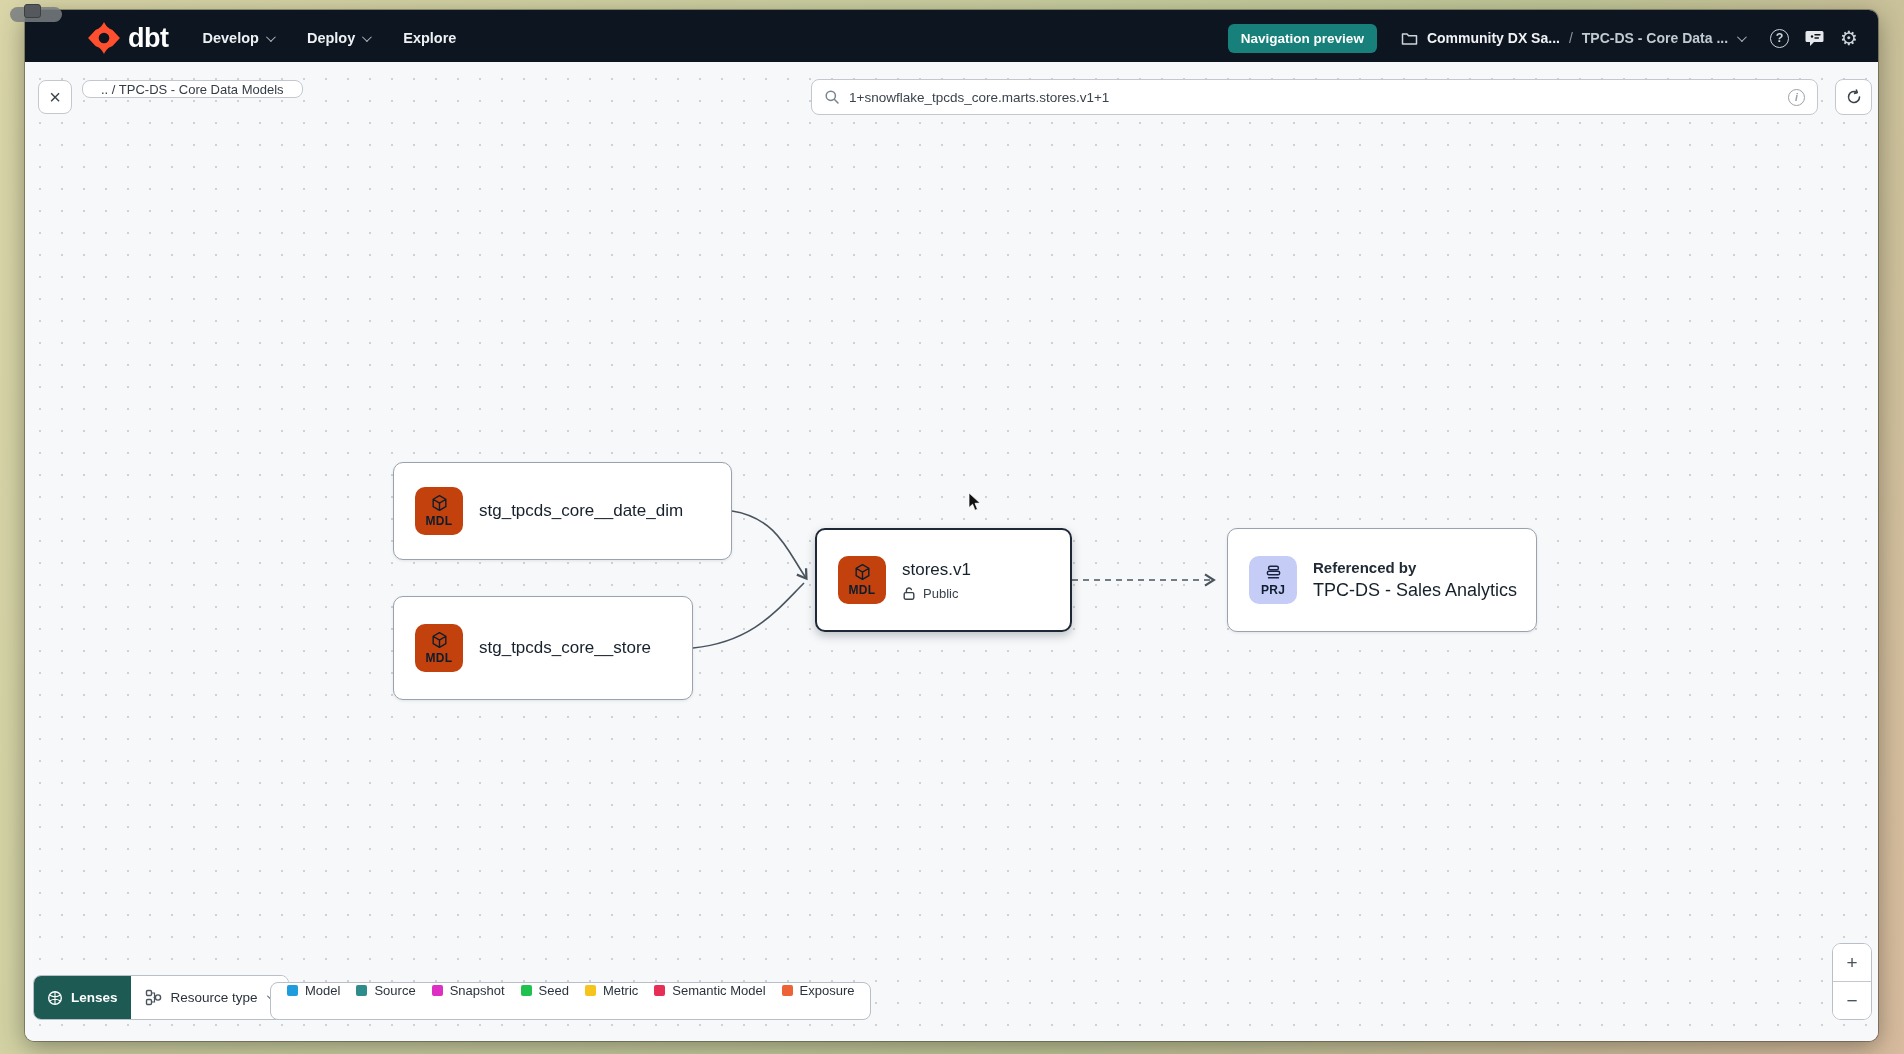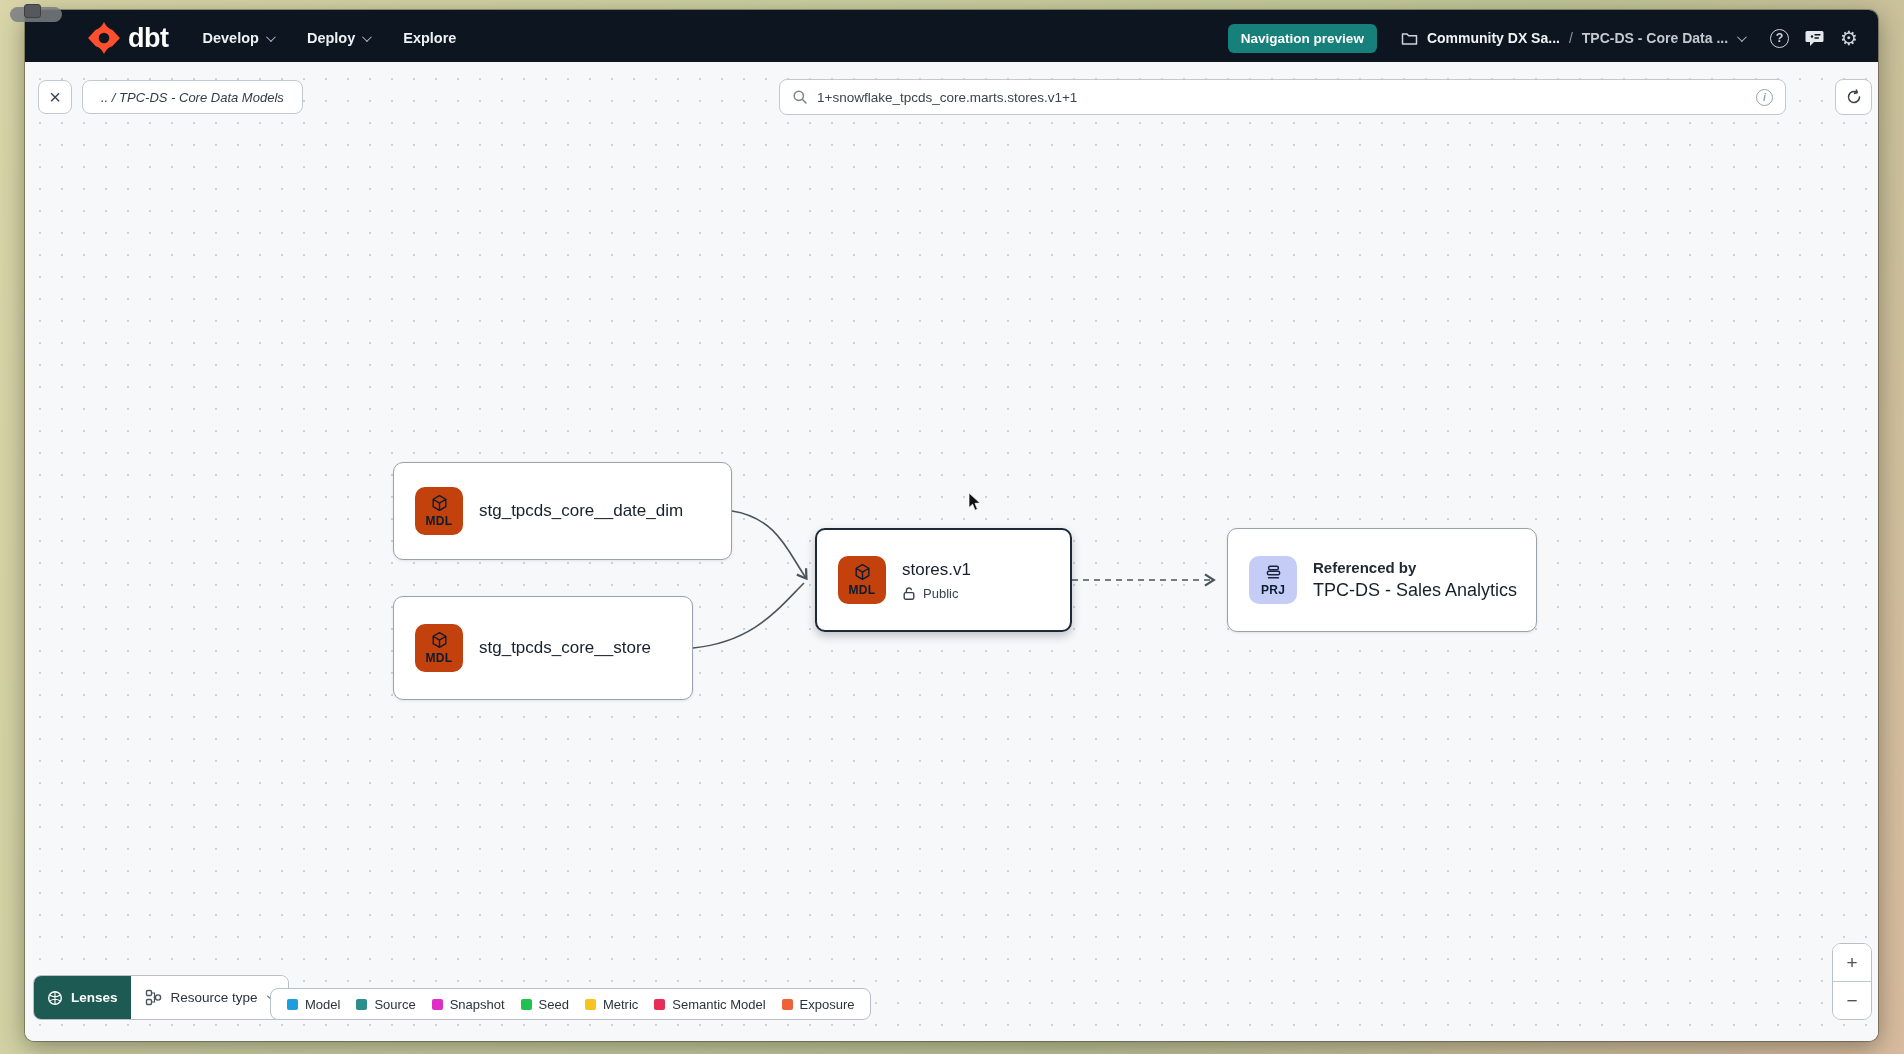--- a/index.html
+++ b/index.html
@@ -42,7 +42,7 @@
   }
   .ctl { background:#fff; border:1px solid #c3c8cf; border-radius:8px; position:absolute; display:flex; align-items:center; justify-content:center; }
   .close-btn { left:13px; top:18px; width:34px; height:34px; font-size:20px; color:#3c444d; cursor:pointer; }
-  .path-chip { left:57px; top:18px; height:34px; padding:0 18px; font-size:13px; color:#343c44;font-style:italic; }
+  .path-chip { left:57px; top:18px; height:18px; padding:0 18px; font-size:13px; color:#343c44; }
   .search-box { left:754px; top:17px; width:1007px; height:36px; justify-content:center; padding:0 12px; gap:9px; }
   .search-box input { border:none; outline:none; flex:1; font-size:13.5px; color:#3b434c; font-family:"Liberation Sans",sans-serif; background:transparent; }
   .info-icon { width:17px; height:17px; border:1.4px solid #9aa1a9; border-radius:50%; color:#9aa1a9; font-size:10.5px; font-style:italic; font-weight:700; display:flex; align-items:center; justify-content:center; }

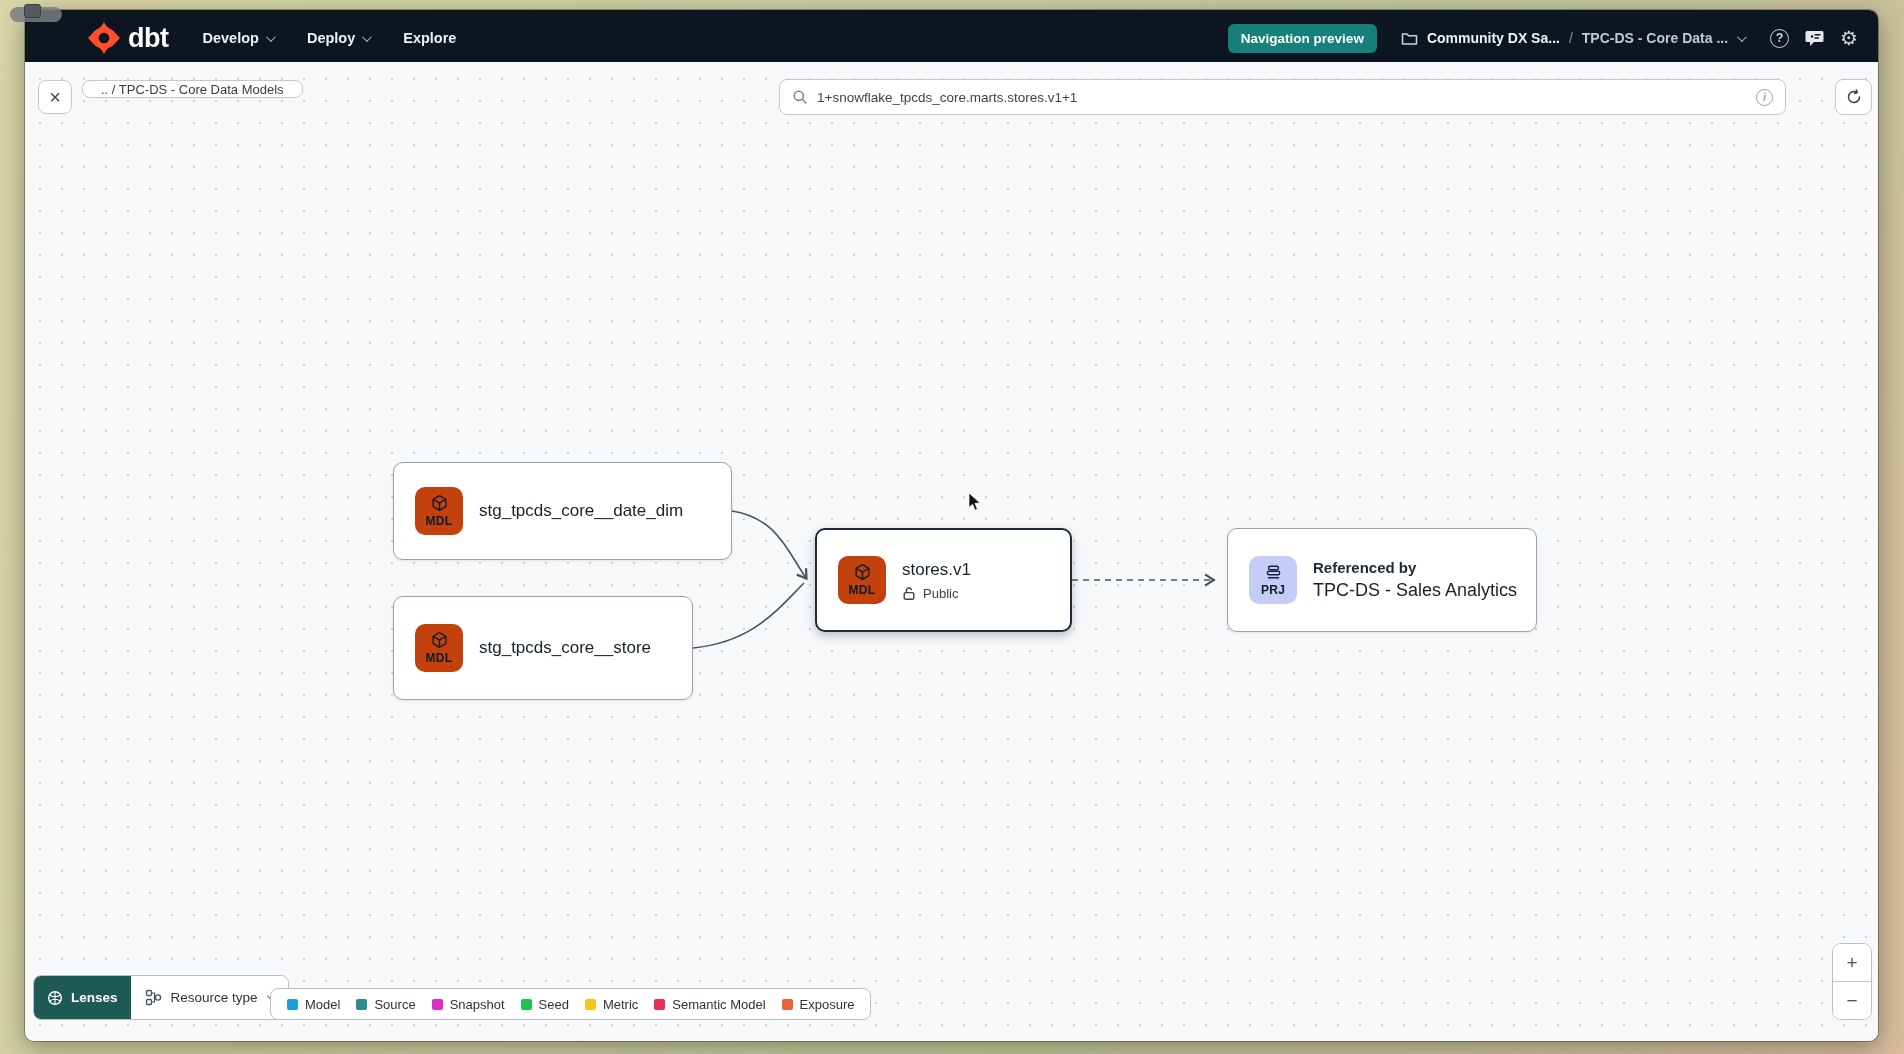--- a/index.html
+++ b/index.html
@@ -43,7 +43,7 @@
   .ctl { background:#fff; border:1px solid #c3c8cf; border-radius:8px; position:absolute; display:flex; align-items:center; justify-content:center; }
   .close-btn { left:13px; top:18px; width:34px; height:34px; font-size:20px; color:#3c444d; cursor:pointer; }
   .path-chip { left:57px; top:18px; height:18px; padding:0 18px; font-size:13px; color:#343c44; }
-  .search-box { left:754px; top:17px; width:1007px; height:36px; justify-content:center; padding:0 12px; gap:9px; }
+  .search-box { left:786px; top:17px; width:1007px; height:36px; justify-content:center; padding:0 12px; gap:9px; }
   .search-box input { border:none; outline:none; flex:1; font-size:13.5px; color:#3b434c; font-family:"Liberation Sans",sans-serif; background:transparent; }
   .info-icon { width:17px; height:17px; border:1.4px solid #9aa1a9; border-radius:50%; color:#9aa1a9; font-size:10.5px; font-style:italic; font-weight:700; display:flex; align-items:center; justify-content:center; }
   .refresh-btn { left:1810px; top:17px; width:37px; height:36px; cursor:pointer; }

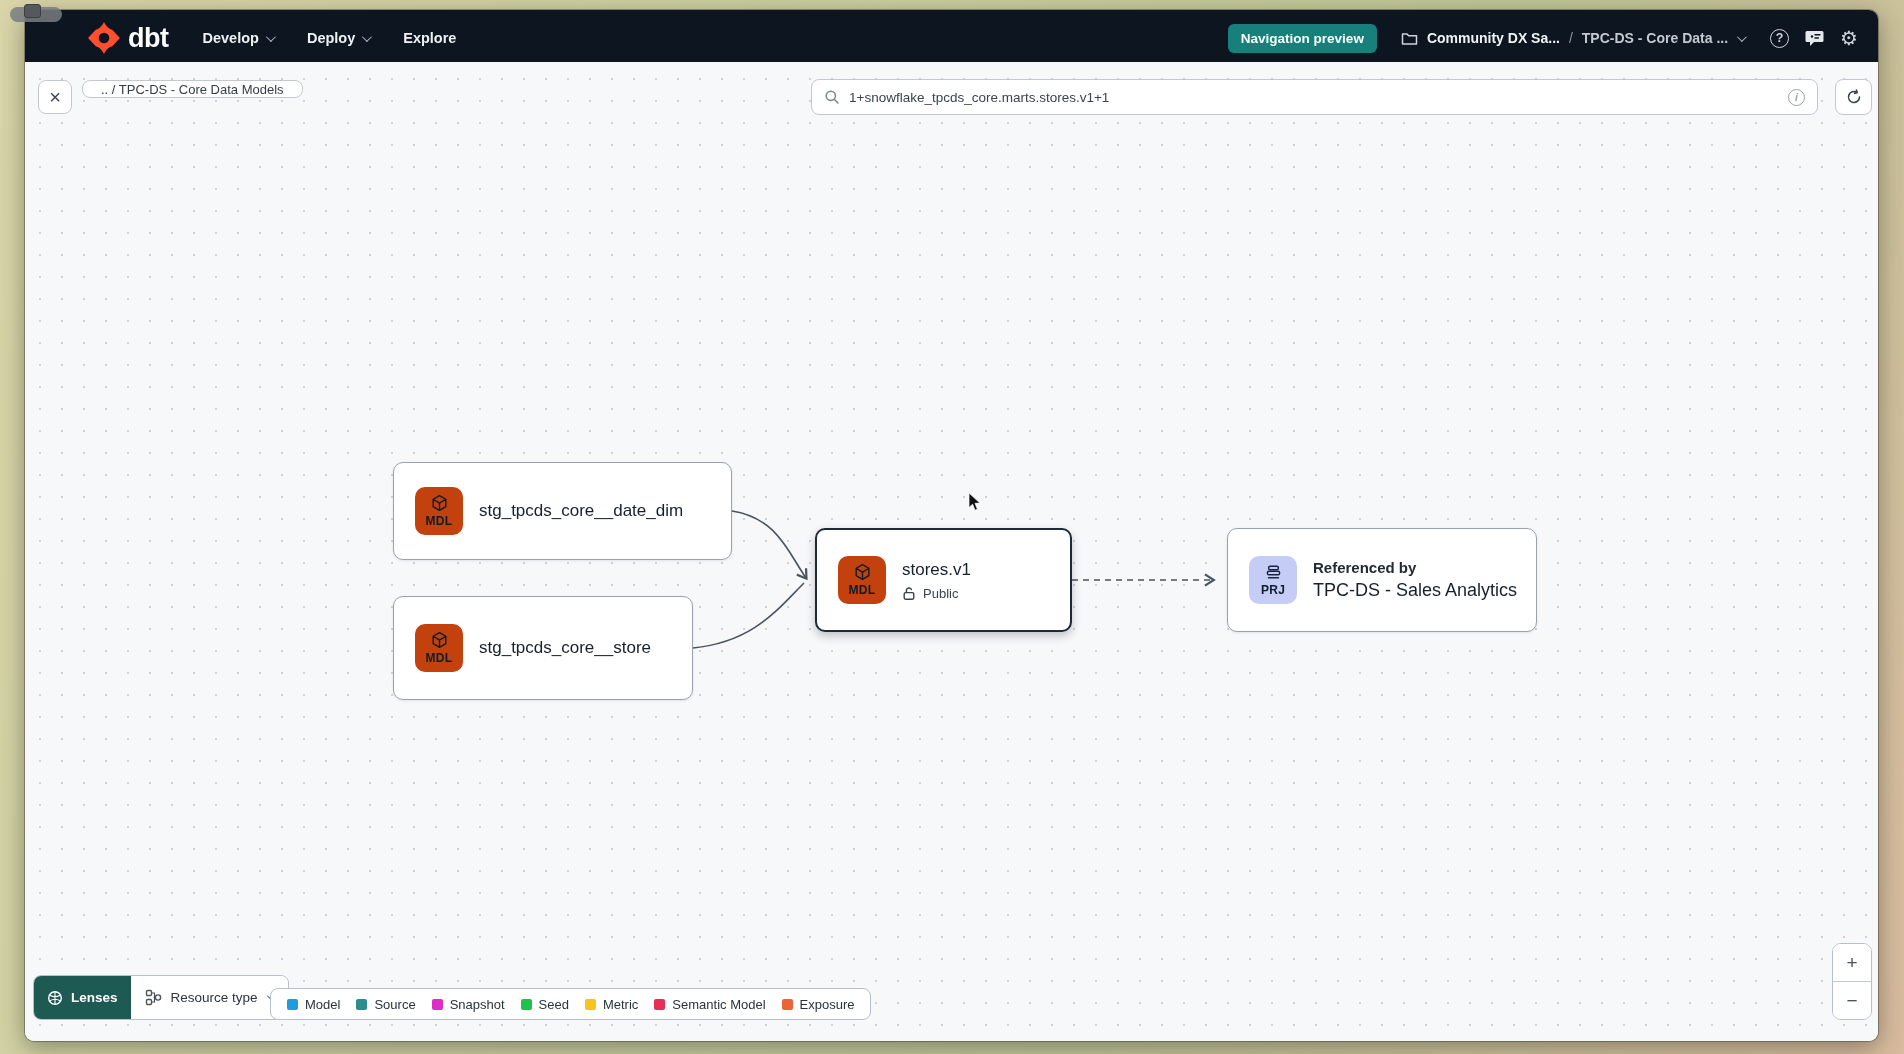--- a/index.html
+++ b/index.html
@@ -70,7 +70,7 @@
   .footer-group { position:absolute; left:8px; bottom:21px; height:45px; display:flex; border:1px solid #b9bfc6; border-radius:8px; overflow:hidden; background:#fff; }
   .lenses-btn { background:#1d5a54; color:#fff; display:flex; align-items:center; gap:8px; padding:0 13px; font-size:13.5px; font-weight:600; cursor:pointer; }
   .resource-btn { display:flex; align-items:center; gap:9px; padding:0 14px; font-size:13.5px; color:#2b333c; cursor:pointer; background:#fff; }
-  .legend { position:absolute; left:245px; bottom:21px; height:32px; background:#fff; border:1px solid #b9bfc6; border-radius:8px; display:flex; align-items:center; gap:16px; padding:0 16px; }
+  .legend { position:absolute; left:245px; bottom:21px; height:38px; background:#fff; border:1px solid #b9bfc6; border-radius:8px; display:flex; align-items:flex-start; gap:16px; padding:0 16px; }
   .legend-item { display:flex; align-items:center; gap:7px; font-size:13px; color:#2b333c; }
   .swatch { width:11px; height:11px; border-radius:2px; display:inline-block; }
   .zoomctl { position:absolute; right:6px; bottom:21px; width:40px; height:77px; background:#fff; border:1px solid #b9bfc6; border-radius:9px; display:flex; flex-direction:column; overflow:hidden; }

